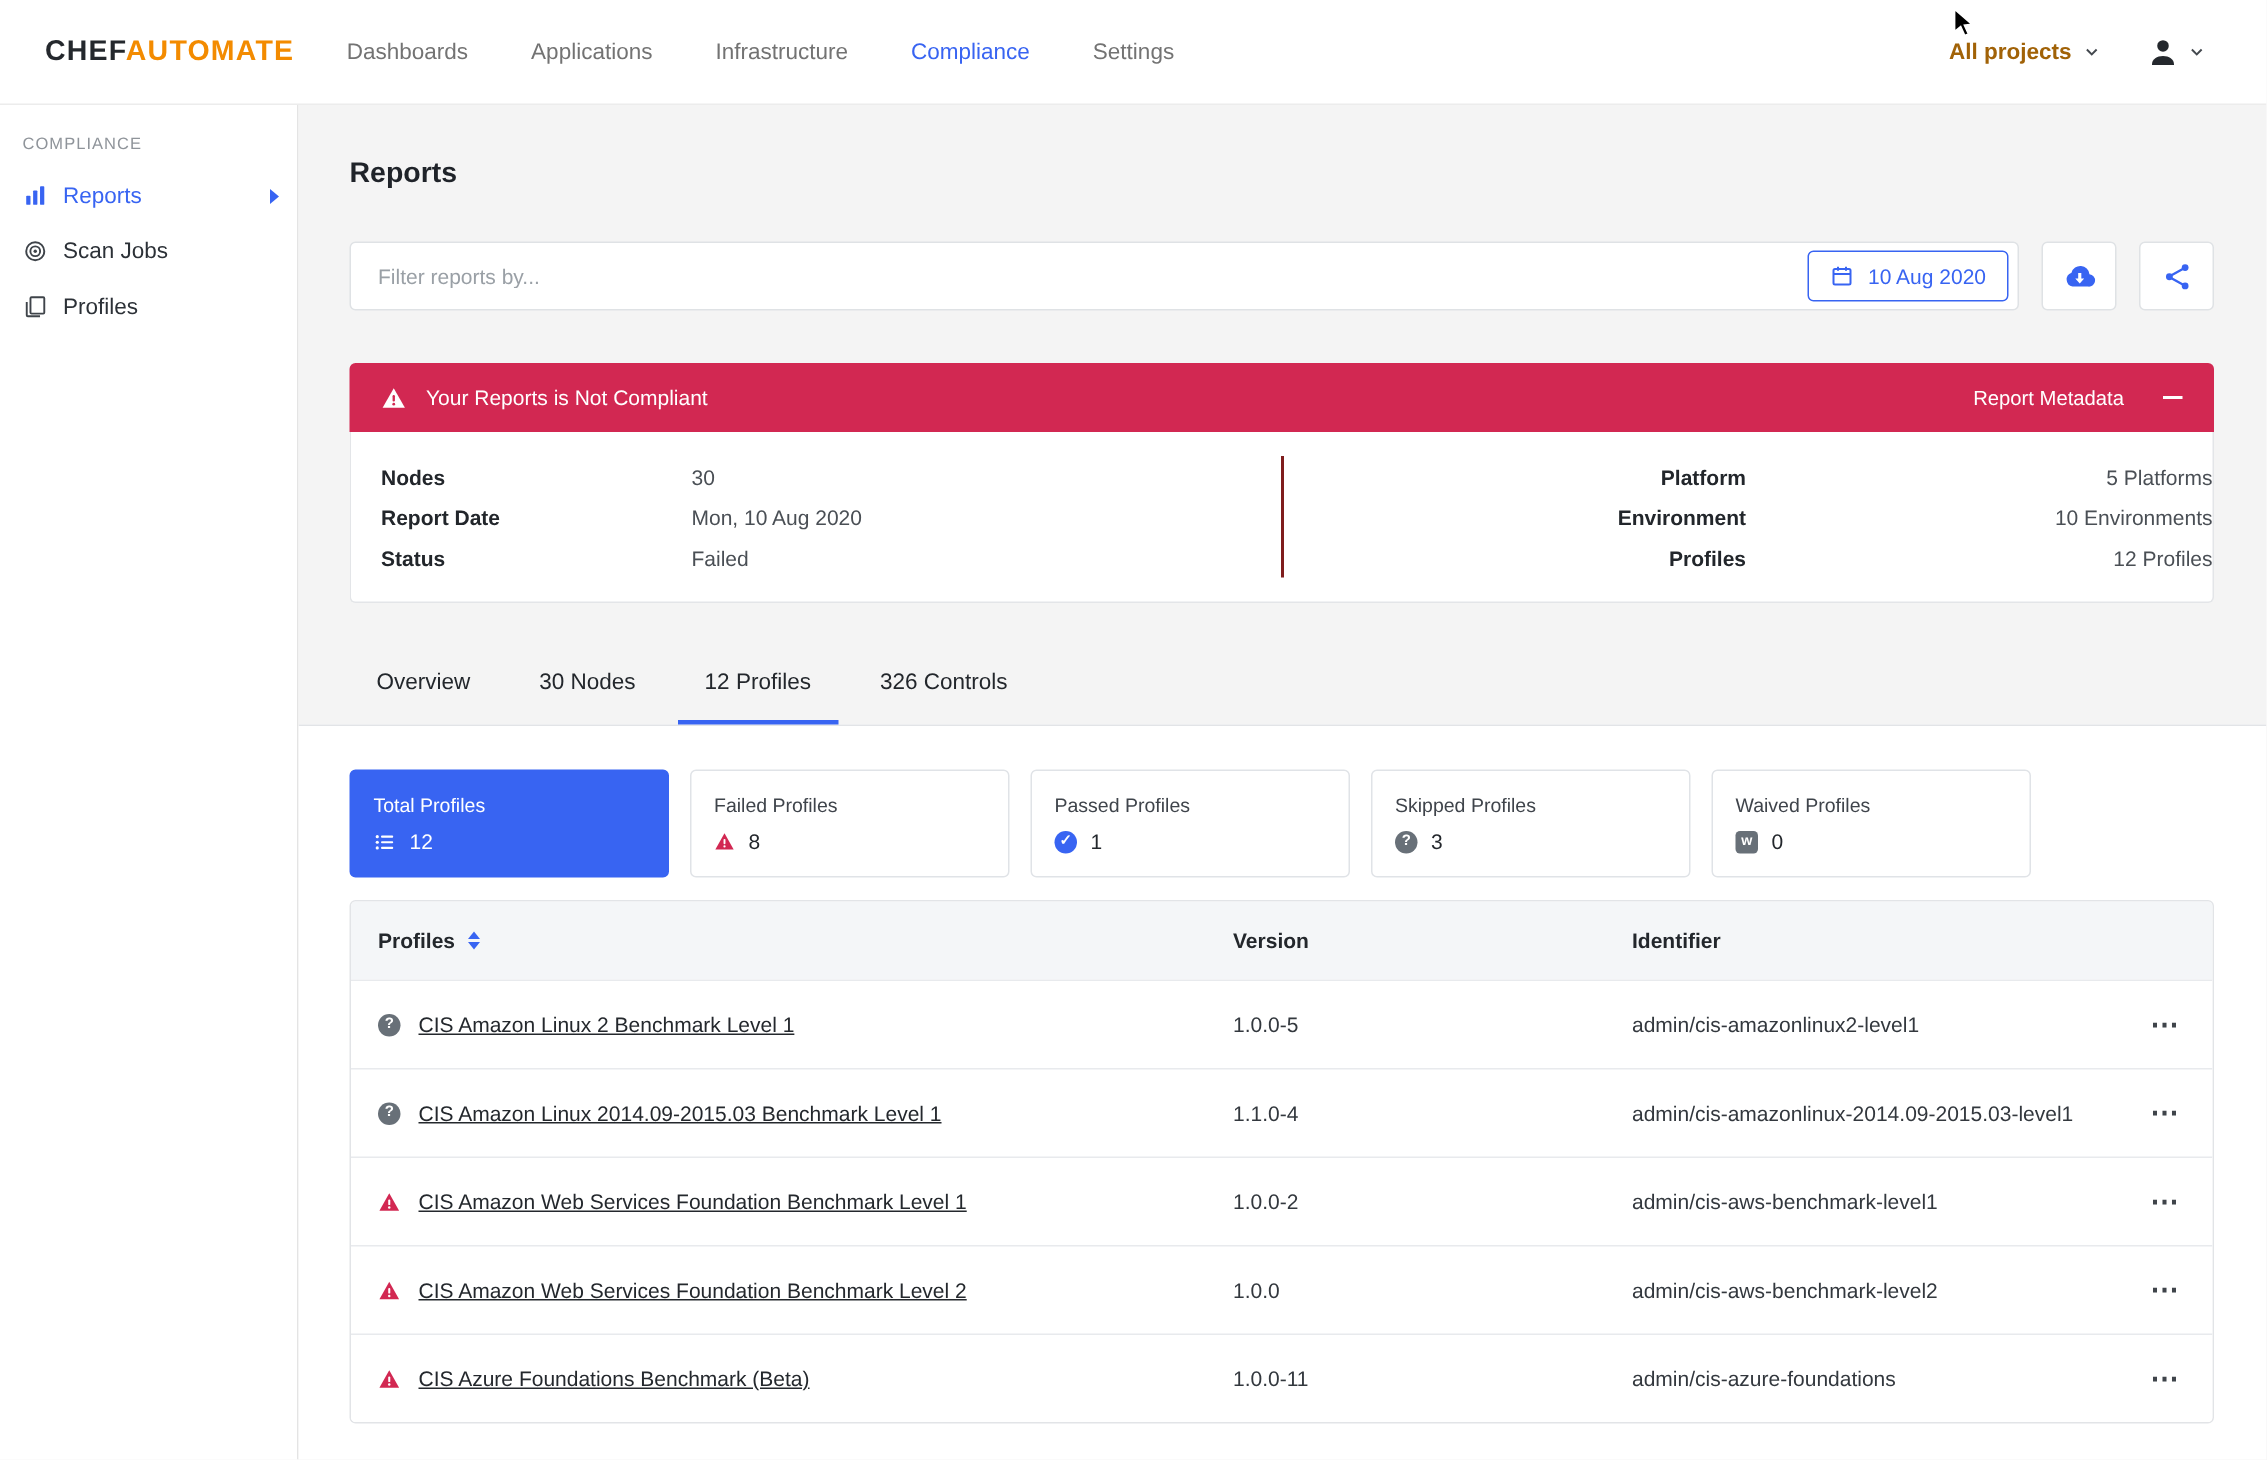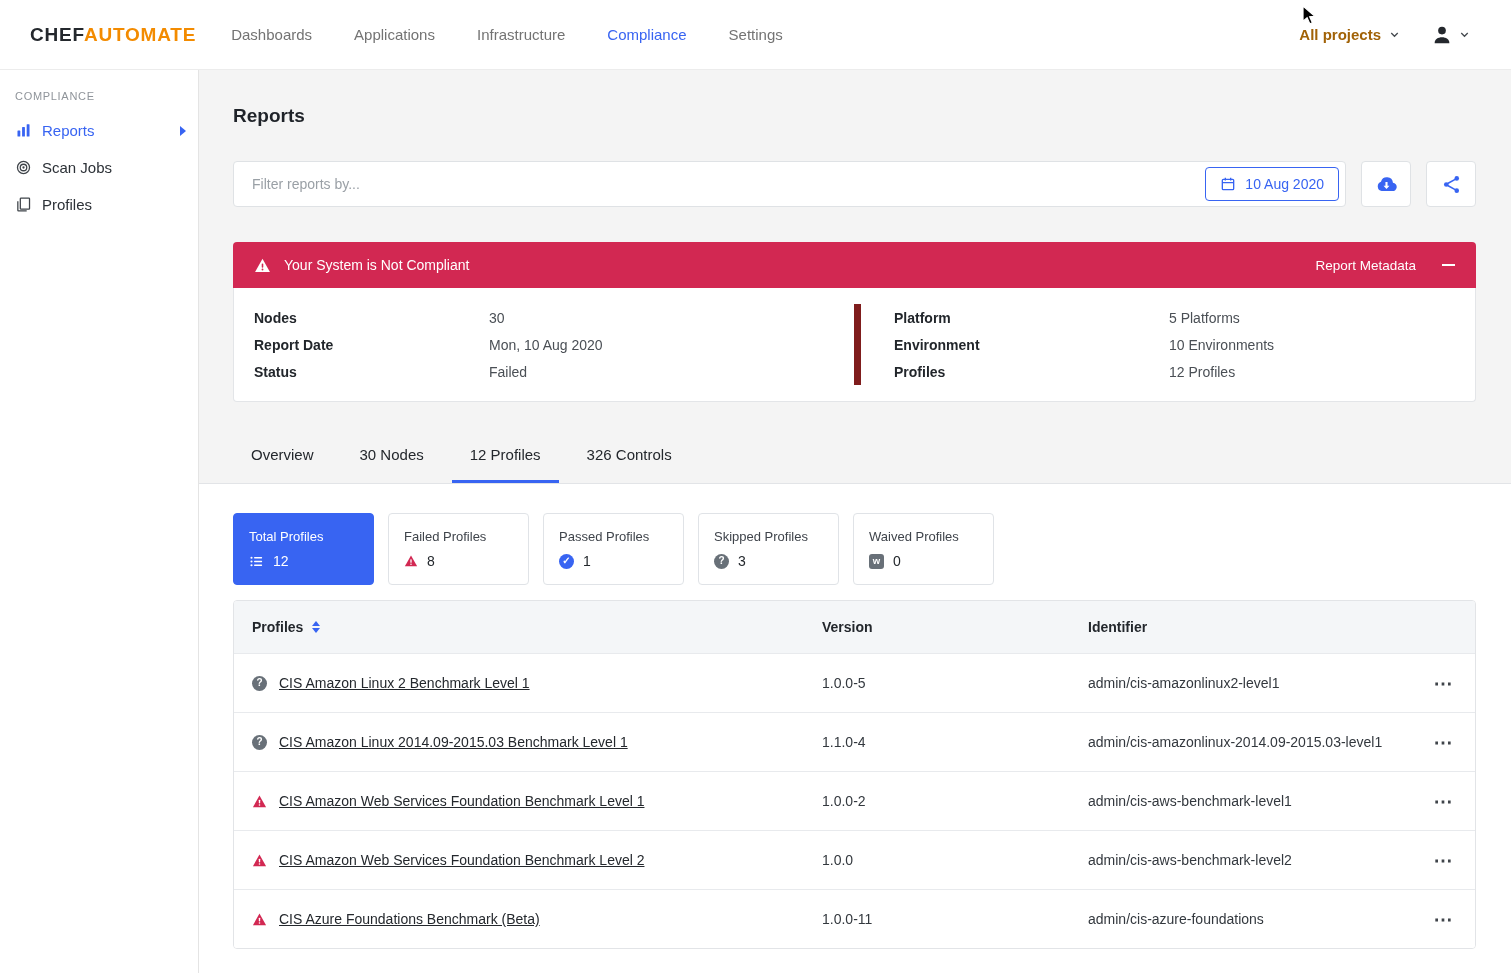--- a/index.html
+++ b/index.html
@@ -284,7 +284,7 @@
           <rect class="inner" x="10.9" y="9" width="2.2" height="6" rx="1"></rect>
           <circle class="inner" cx="12" cy="17.6" r="1.3"></circle>
         </svg>
-      <span class="banner-msg">Your System is Not Compliant</span>
+      <span class="banner-msg">Your Reports is Not Compliant</span>
       <div class="banner-right">
         <span class="banner-meta-label">Report Metadata</span>
         <button class="collapse-bar"></button>

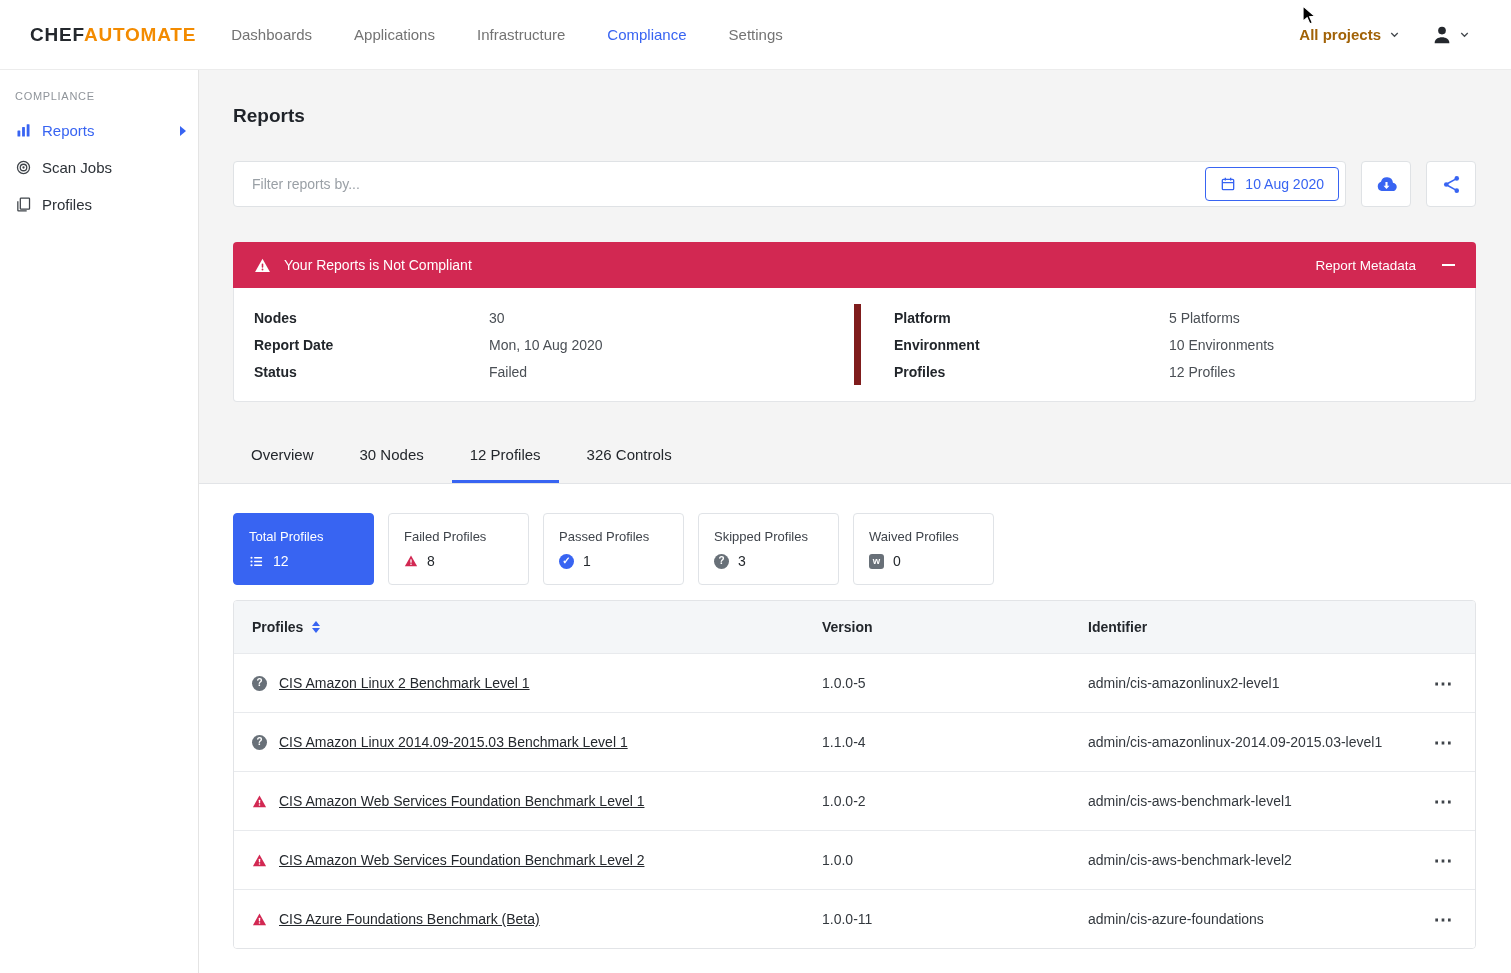--- a/index.html
+++ b/index.html
@@ -113,7 +113,7 @@
   .meta-col.left { width:620px; }
   .meta-col.right { flex:1; border-left:7px solid #7f1d1d; }
   .meta-row { display:grid; height:27px; align-items:center; font-size:14px; }
-  .meta-col.left .meta-row { grid-template-columns:207px auto; padding-left:20px;gap:28px; }
+  .meta-col.left .meta-row { grid-template-columns:207px auto; padding-left:20px; }
   .meta-col.right .meta-row { grid-template-columns:275px auto; padding-left:33px; }
   .meta-label { font-weight:bold; color:#22262b; }
   .meta-value { color:#4a4f55; }

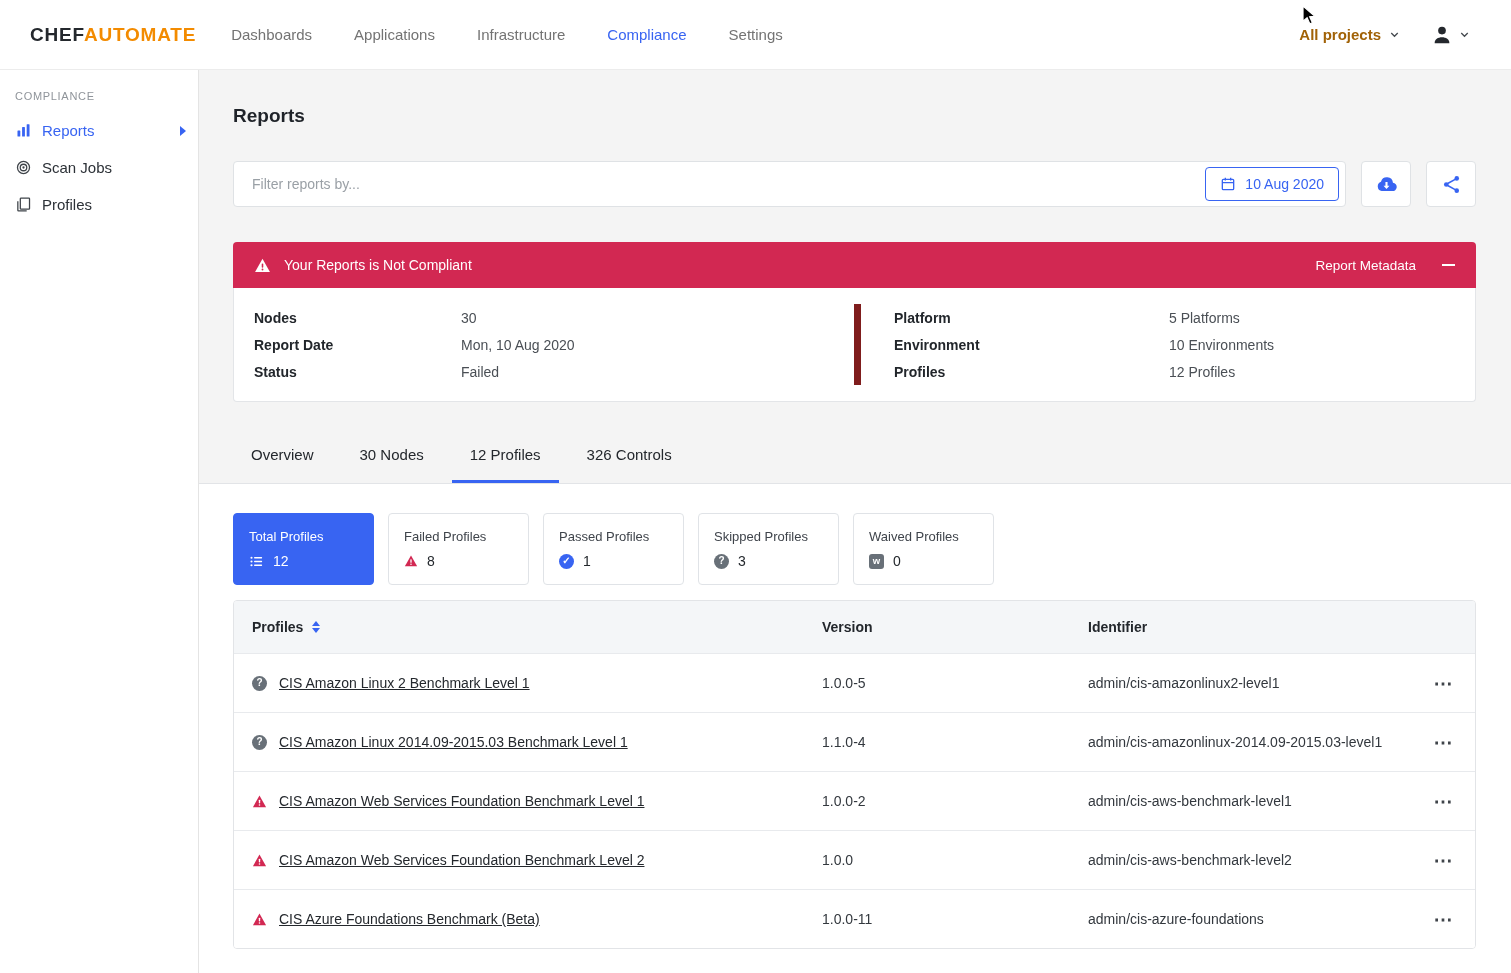--- a/index.html
+++ b/index.html
@@ -111,7 +111,7 @@
   }
   .meta-col { padding:0; }
   .meta-col.left { width:620px; }
-  .meta-col.right { flex:1; border-left:7px solid #7f1d1d; }
+  .meta-col.right { flex:1; border-left:2px solid #7f1d1d;text-align:right; }
   .meta-row { display:grid; height:27px; align-items:center; font-size:14px; }
   .meta-col.left .meta-row { grid-template-columns:207px auto; padding-left:20px; }
   .meta-col.right .meta-row { grid-template-columns:275px auto; padding-left:33px; }

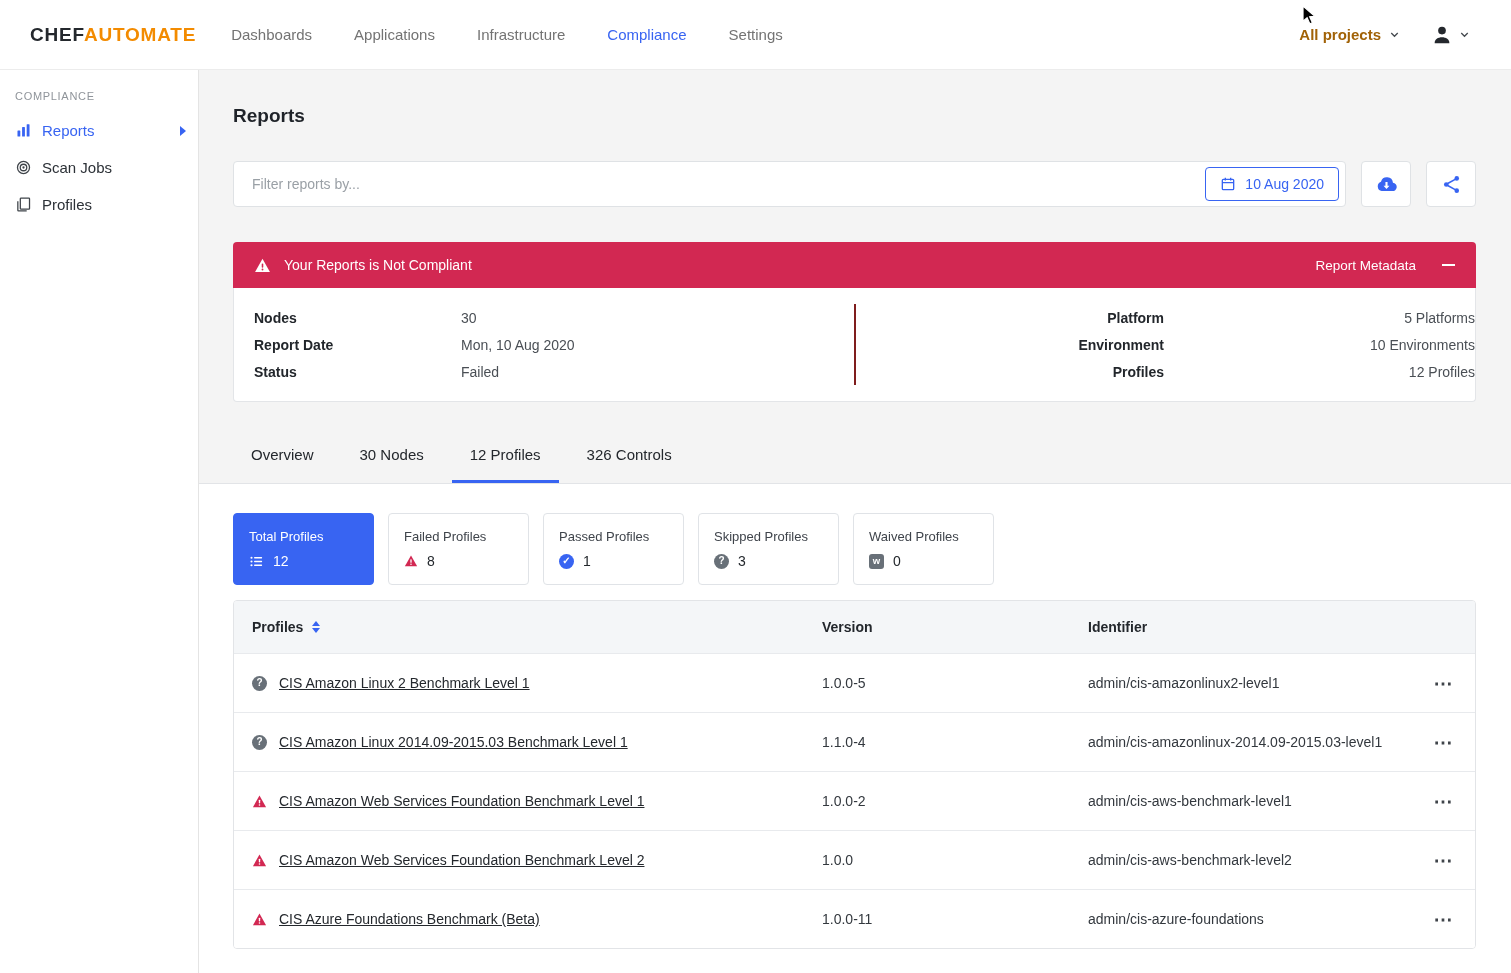--- a/index.html
+++ b/index.html
@@ -134,7 +134,7 @@
   
   .cards-row { display:flex; gap:14px; }
   .card {
-    width:141px; height:72px; background:#fff; border:1px solid #e0e3e7; border-radius:4px;
+    width:213px; height:72px; background:#fff; border:1px solid #e0e3e7; border-radius:4px;
     padding:13px 15px; cursor:pointer; text-align:left; font-family:inherit;
   }
   .card-label { font-size:13px; color:#3f444b; }

